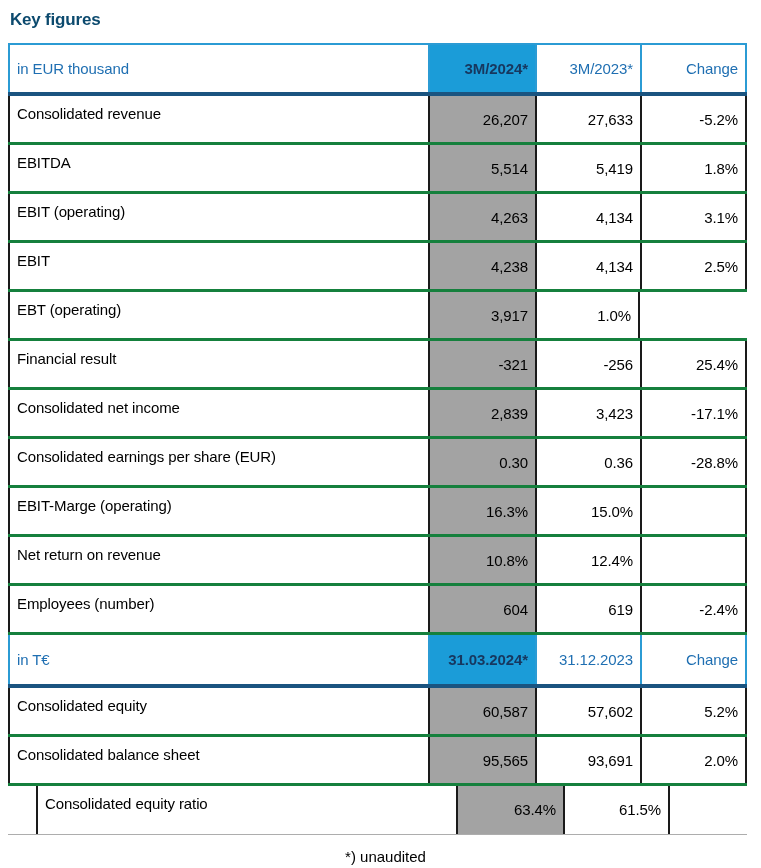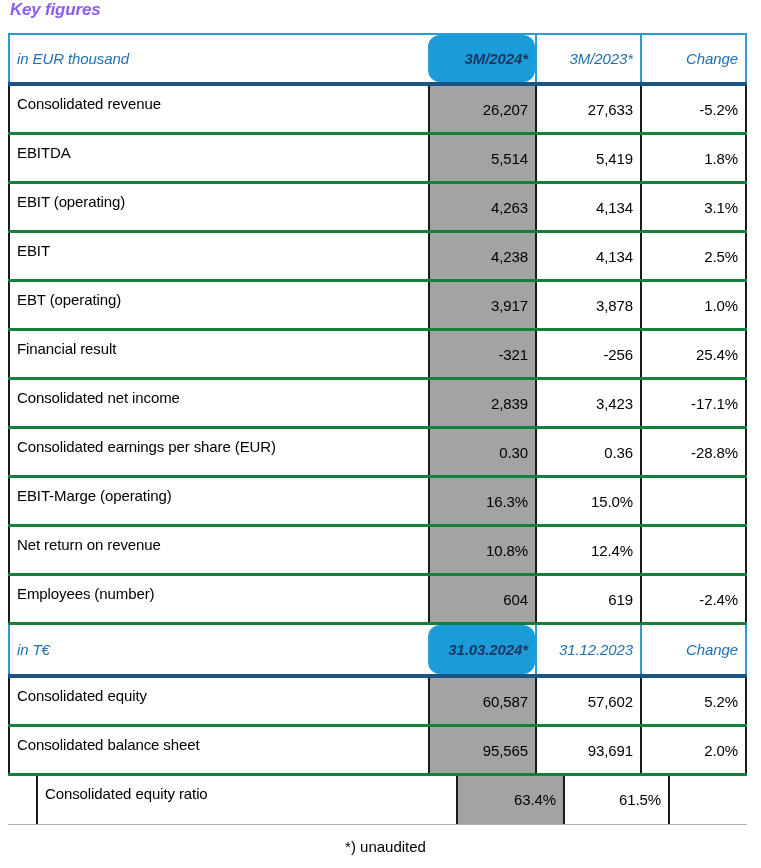--- a/index.html
+++ b/index.html
@@ -15,12 +15,11 @@
     overflow: hidden;
   }
   .page-title {
-    margin: 0 0 0 10px;
+    margin: 10px 0 0 10px;
     font-size: 17px;
     font-weight: bold;
-    color: #8b5cf6;
+    color: #0c4a6e;
     letter-spacing: -0.2px;
-    font-style: italic;
   }
   .kf-table {
     margin: 13px 0 0 8px;

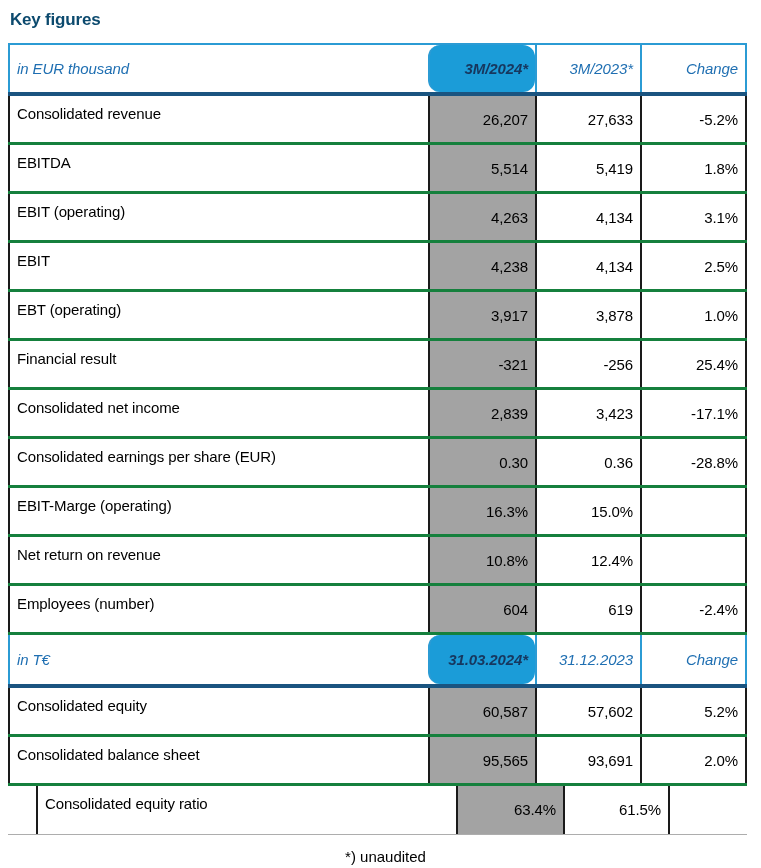--- a/index.html
+++ b/index.html
@@ -45,7 +45,6 @@
     font-size: 15px;
     color: #1F6FB2;
     letter-spacing: -0.1px;
-    font-style: italic;
   }
   .hcell.hlabel {
     padding-left: 7px;

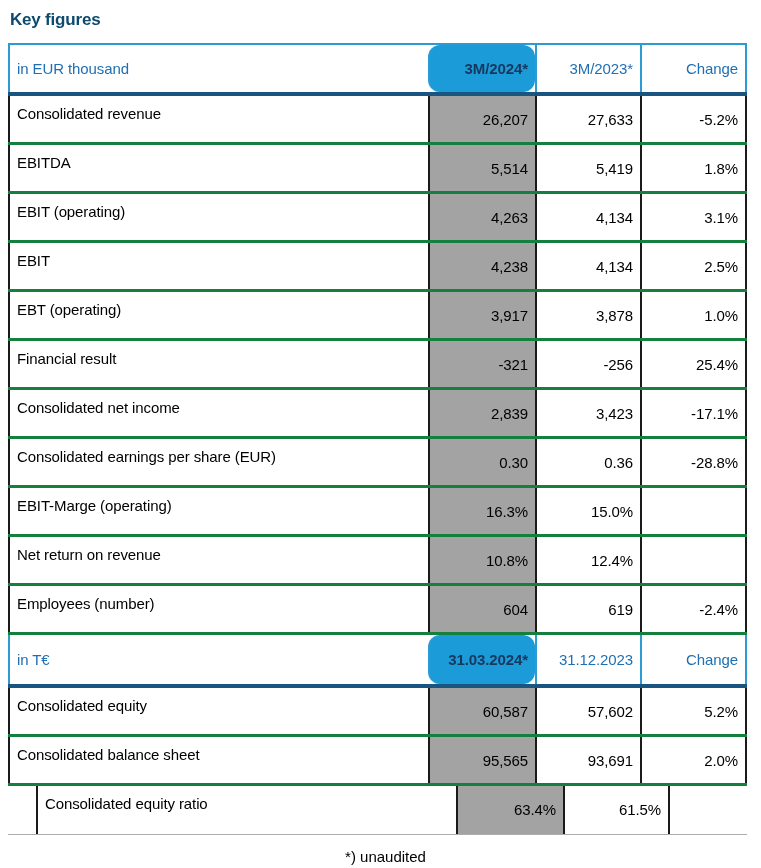--- a/index.html
+++ b/index.html
@@ -61,7 +61,6 @@
     background: #1B9CD8;
     color: #17375E;
     font-weight: bold;
-    border-radius: 12px;
   }
 
   

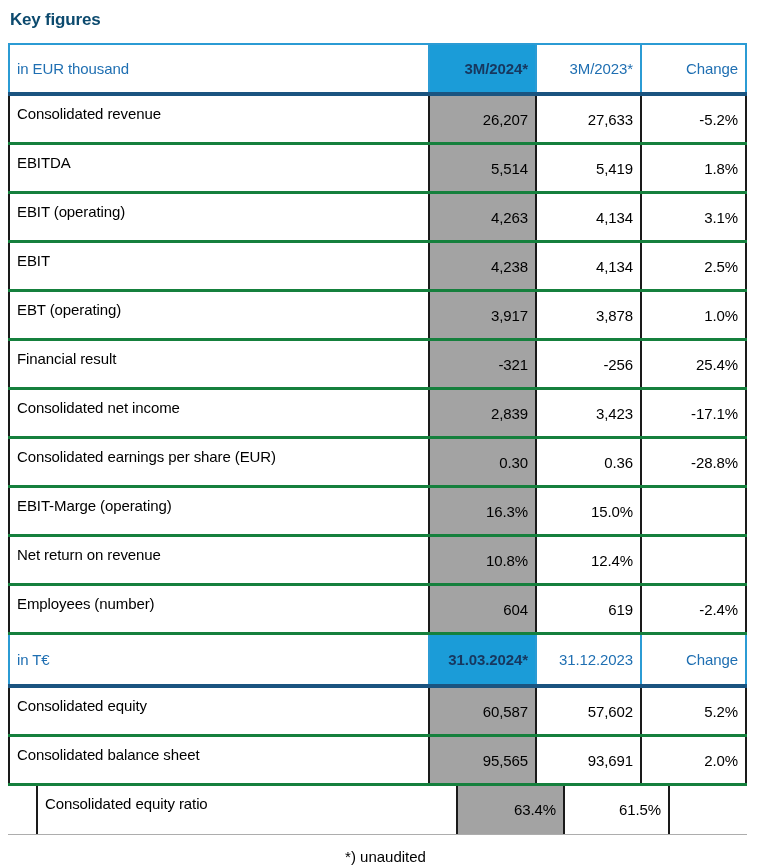--- a/index.html
+++ b/index.html
@@ -135,7 +135,6 @@
   <div class="row data-row">
     <div class="dcell dlabel">EBT (operating)</div>
     <div class="dcell dnum shade">3,917</div>
-    <div class="dcell dnum">3,878</div>
     <div class="dcell dnum dlast">1.0%</div>
   </div>
   <div class="row data-row">

